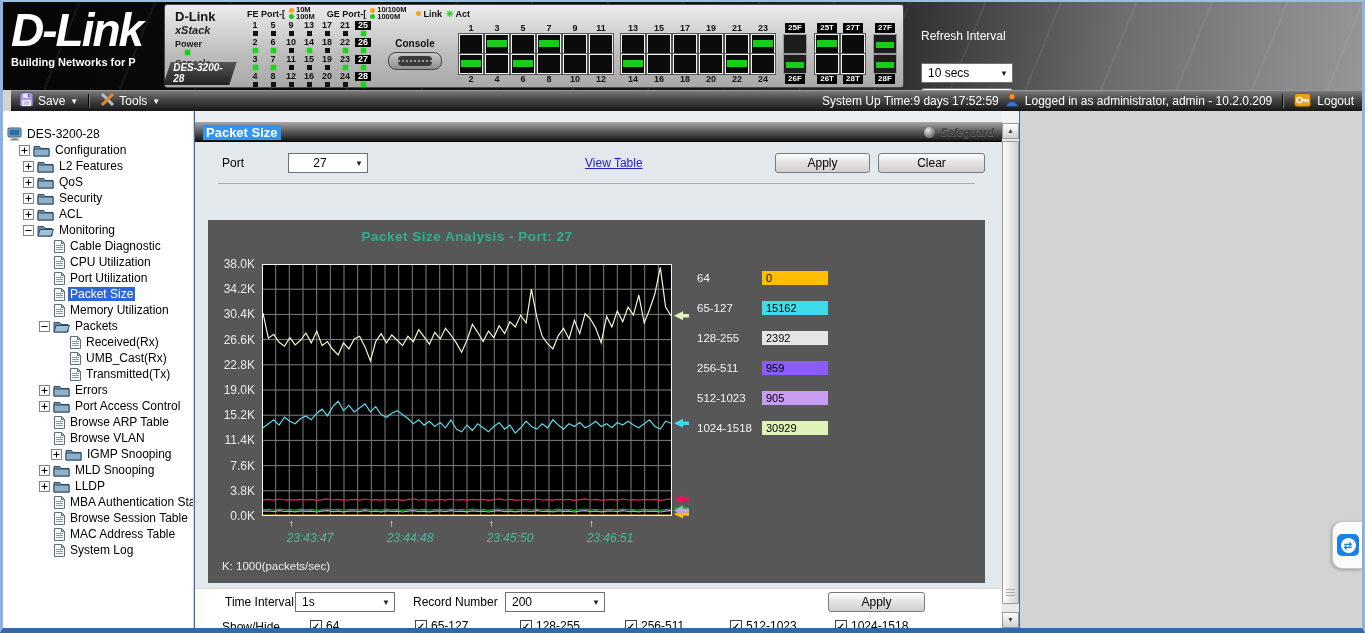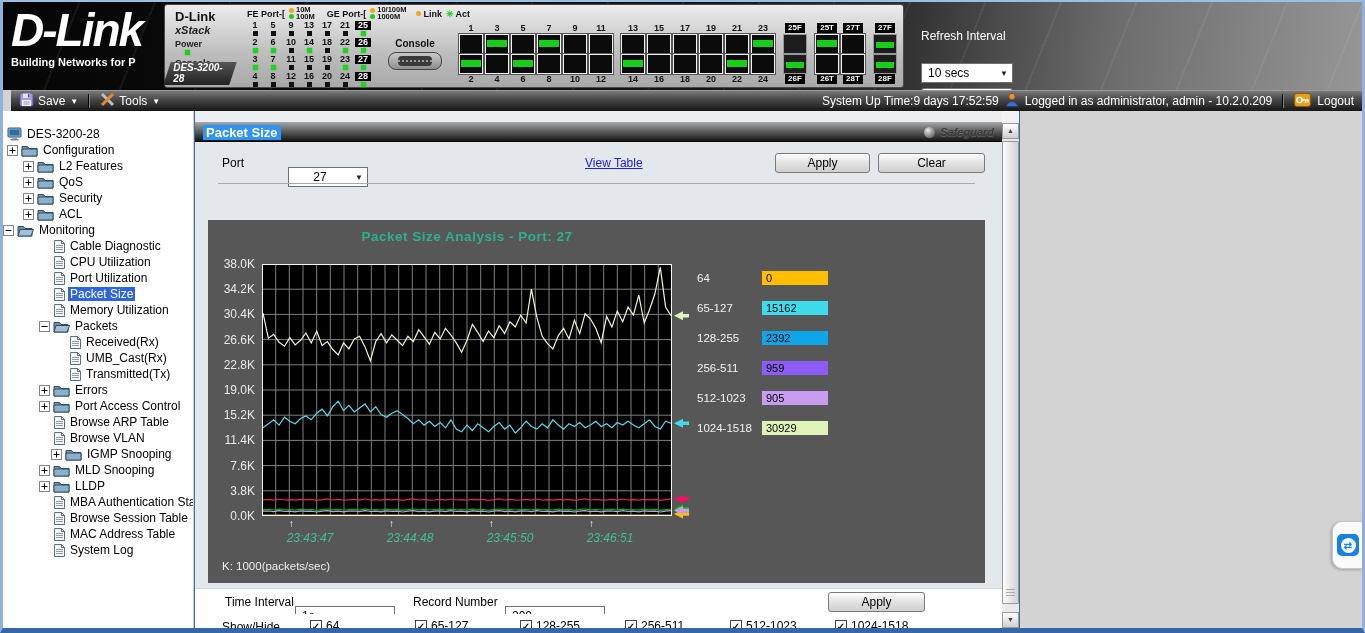--- a/index.html
+++ b/index.html
@@ -69,7 +69,7 @@
   .refresh-label { color:#fff; font-size:12px; margin-bottom:20px; }
 
   
-  .select { background:#fff; border:1px solid #707070; height:20px; display:flex; align-items:center; cursor:default;margin-top:14px; }
+  .select { background:#fff; border:1px solid #707070; height:20px; display:flex; align-items:center; cursor:default; }
   .sel-val { flex:1; padding:0 6px; font-size:12px; color:#000; white-space:nowrap; }
   .sel-arrow { width:16px; text-align:center; font-size:8px; color:#222; }
   .btn { height:20px; background:linear-gradient(#fefefe,#e4e4e4 45%,#cfcfcf); border:1px solid #7b7b7b;

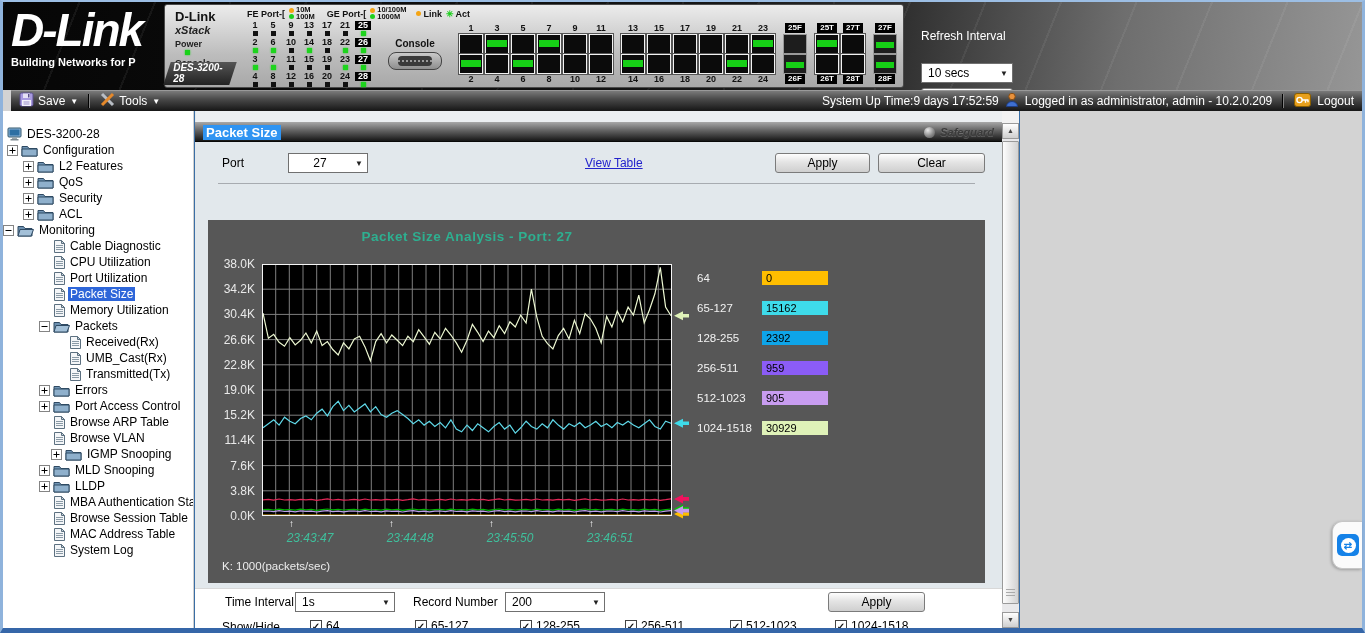--- a/index.html
+++ b/index.html
@@ -528,7 +528,7 @@
             </svg></span>
           <span class="tree-label">DES-3200-28</span>
         </div>
-        <div class="tree-row" style="padding-left: 4px;">
+        <div class="tree-row" style="padding-left: 16px;">
           <span class="expander"><svg width="11" height="11">
               <rect x="0.5" y="0.5" width="10" height="10" fill="#fff" stroke="#848484"></rect>
               <line x1="2.5" y1="5.5" x2="8.5" y2="5.5" stroke="#000"></line>

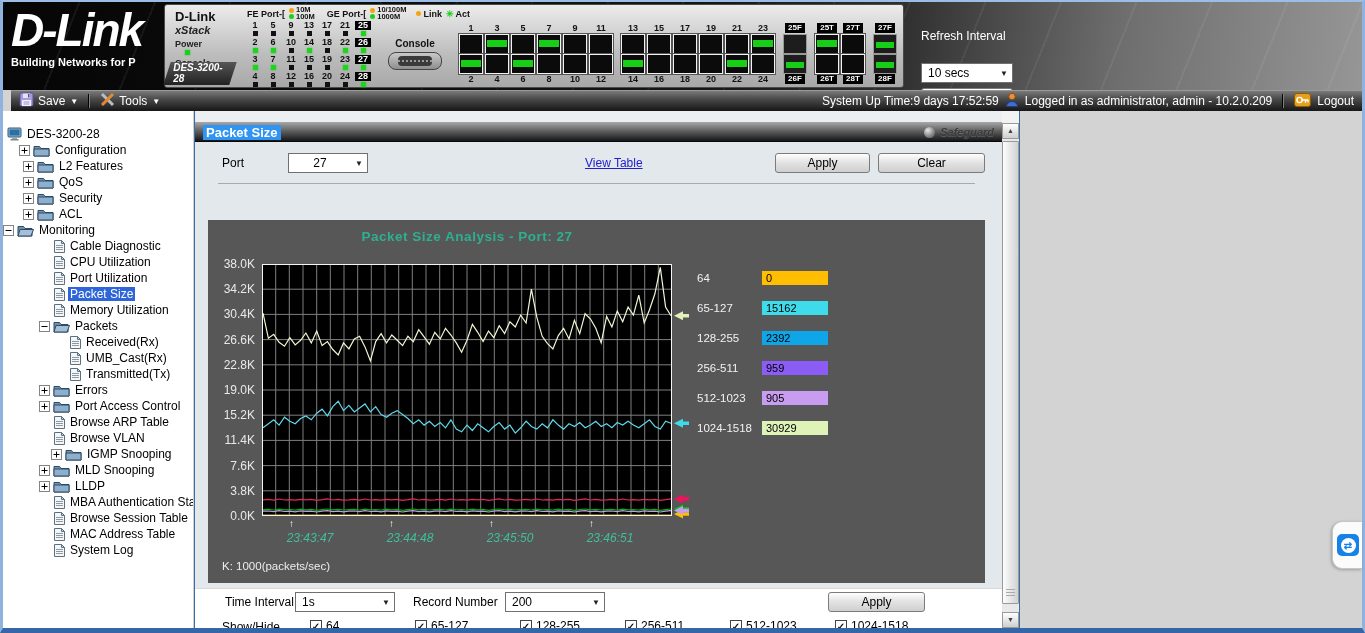--- a/index.html
+++ b/index.html
@@ -588,7 +588,7 @@
             </svg></span>
           <span class="tree-label">ACL</span>
         </div>
-        <div class="tree-row" style=" text-align: right;">
+        <div class="tree-row" style="padding-left: 20px; text-align: right;">
           <span class="expander"><svg width="11" height="11">
               <rect x="0.5" y="0.5" width="10" height="10" fill="#fff" stroke="#848484"></rect>
               <line x1="2.5" y1="5.5" x2="8.5" y2="5.5" stroke="#000"></line>

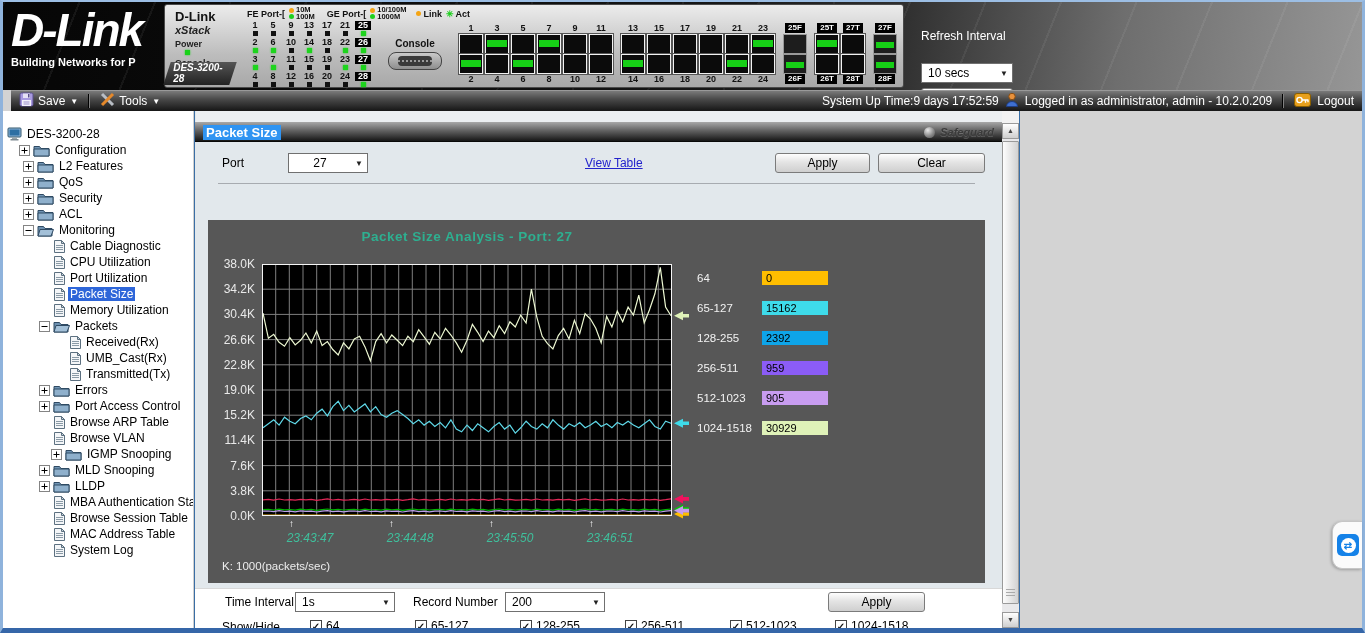--- a/index.html
+++ b/index.html
@@ -939,7 +939,7 @@
             </div>
             <div class="cleg-row">
               <span class="cleg-name">128-255</span>
-              <span class="cleg-box" style="background: #0ea5e9;">2392</span>
+              <span class="cleg-box" style="background: #e5e5e5;">2392</span>
             </div>
             <div class="cleg-row">
               <span class="cleg-name">256-511</span>

